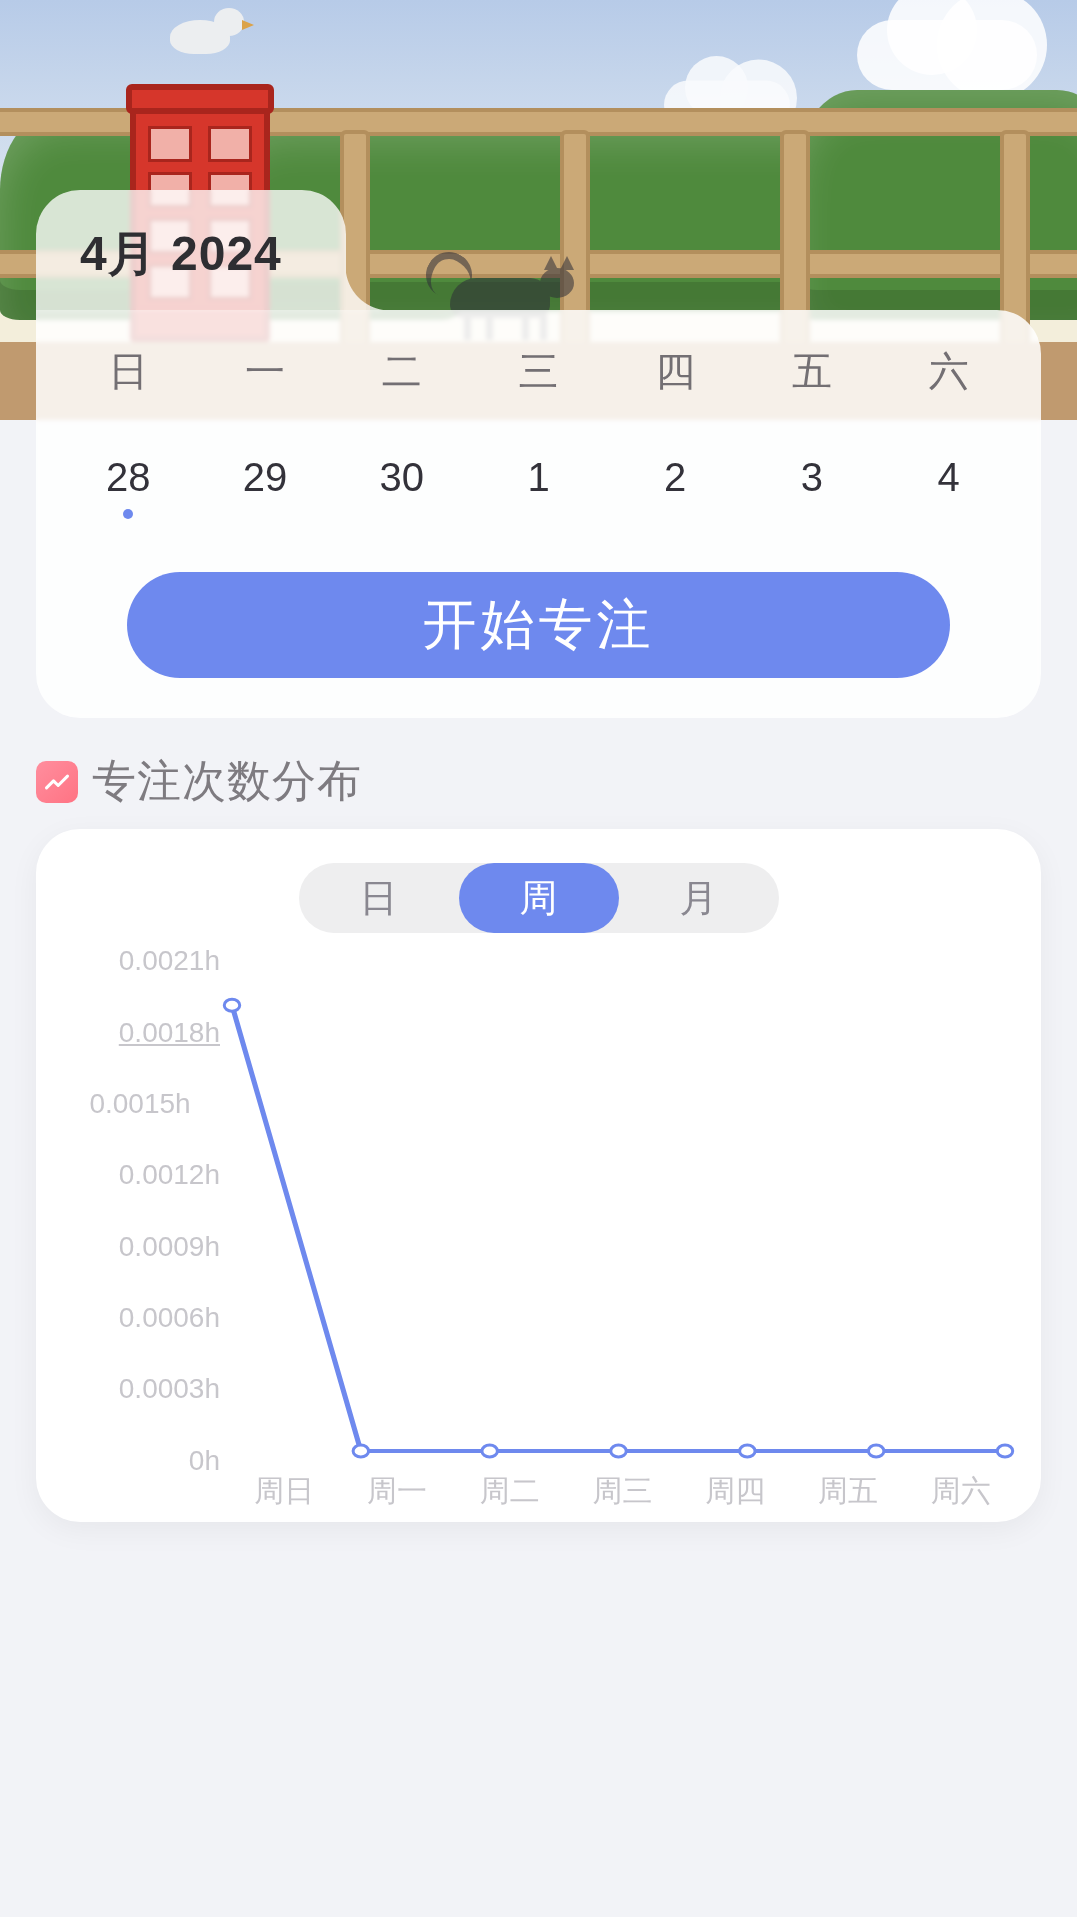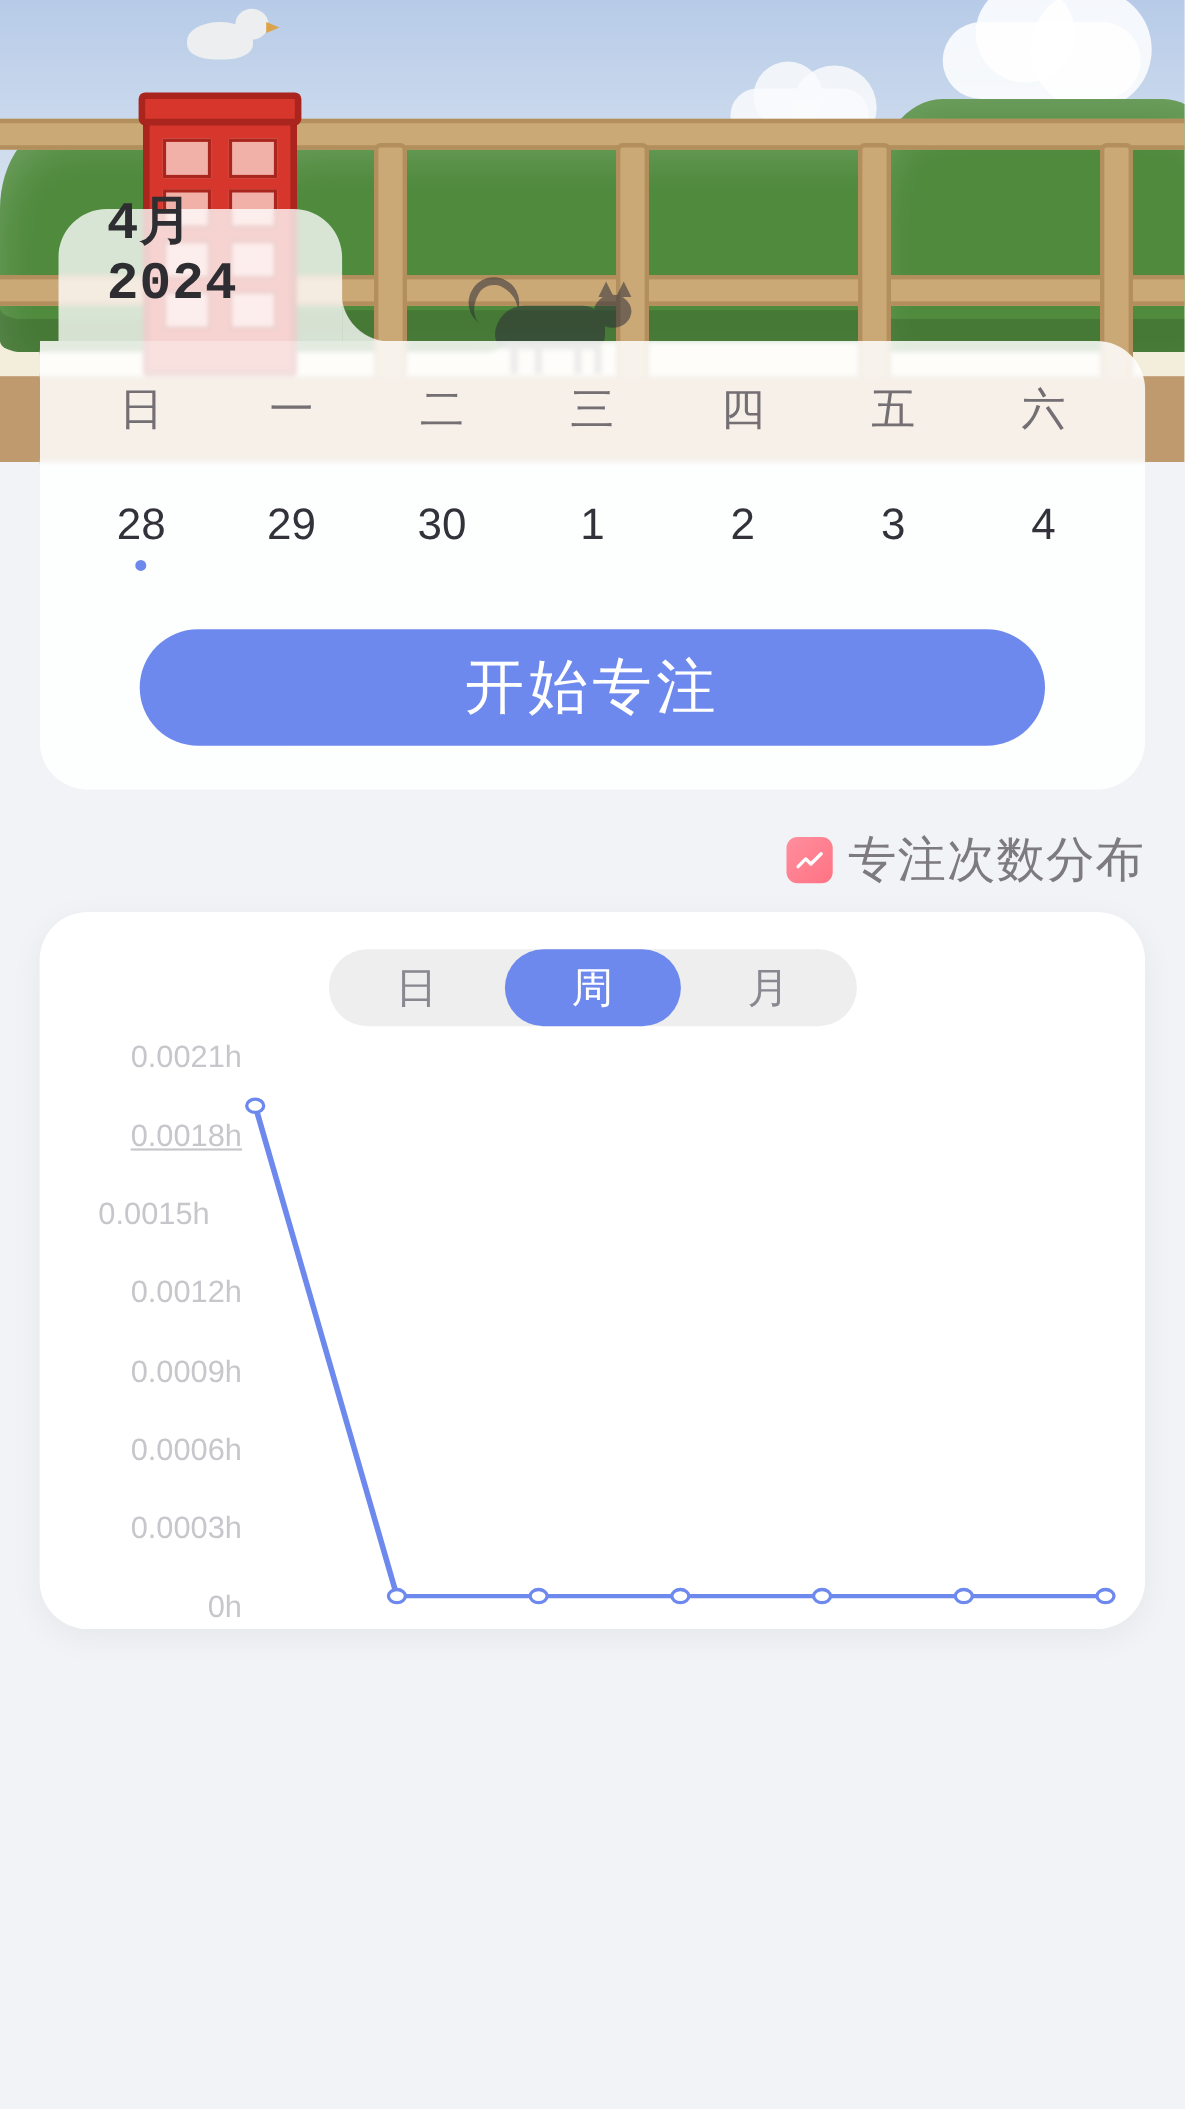--- a/index.html
+++ b/index.html
@@ -144,13 +144,12 @@
     }
     .month-tab {
       position: relative;
-      width: 258px;
+      width: 310px;
       height: 120px;
-      margin-left: 17px;
+      margin-left: 0;
       background: rgba(255,255,255,.78);
       border-radius: 44px 44px 0 0;
       backdrop-filter: blur(2px);
-      font-family: Liberation Mono, monospace;
     }
     .month-tab::after{ 
       content:"";

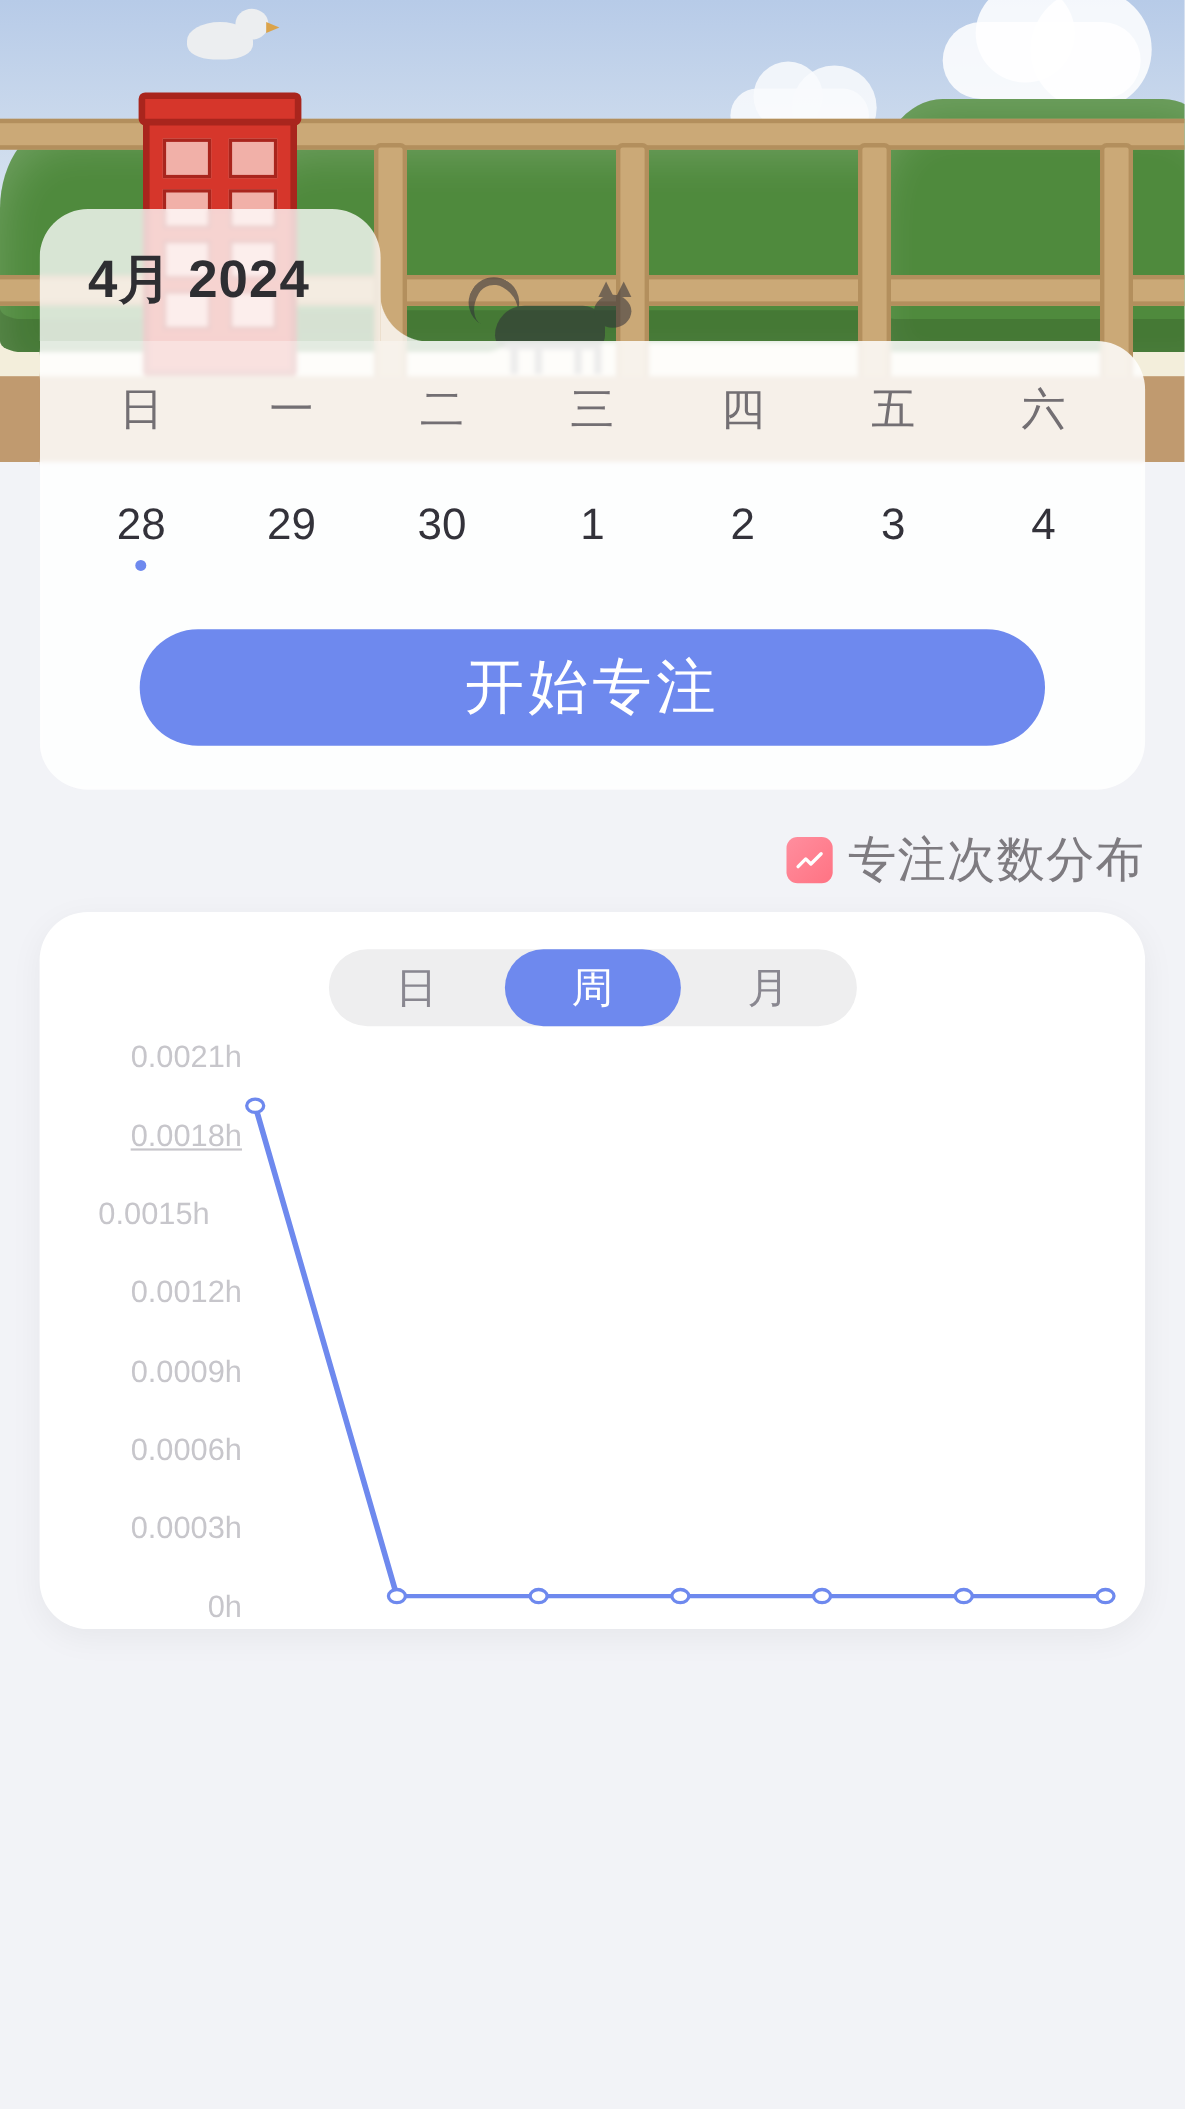--- a/index.html
+++ b/index.html
@@ -220,7 +220,6 @@
       align-items:center;
       gap: 14px;
       padding: 34px 36px 18px;
-      justify-content: flex-end;
     }
     .section-title .icon {
       width:42px; height:42px;

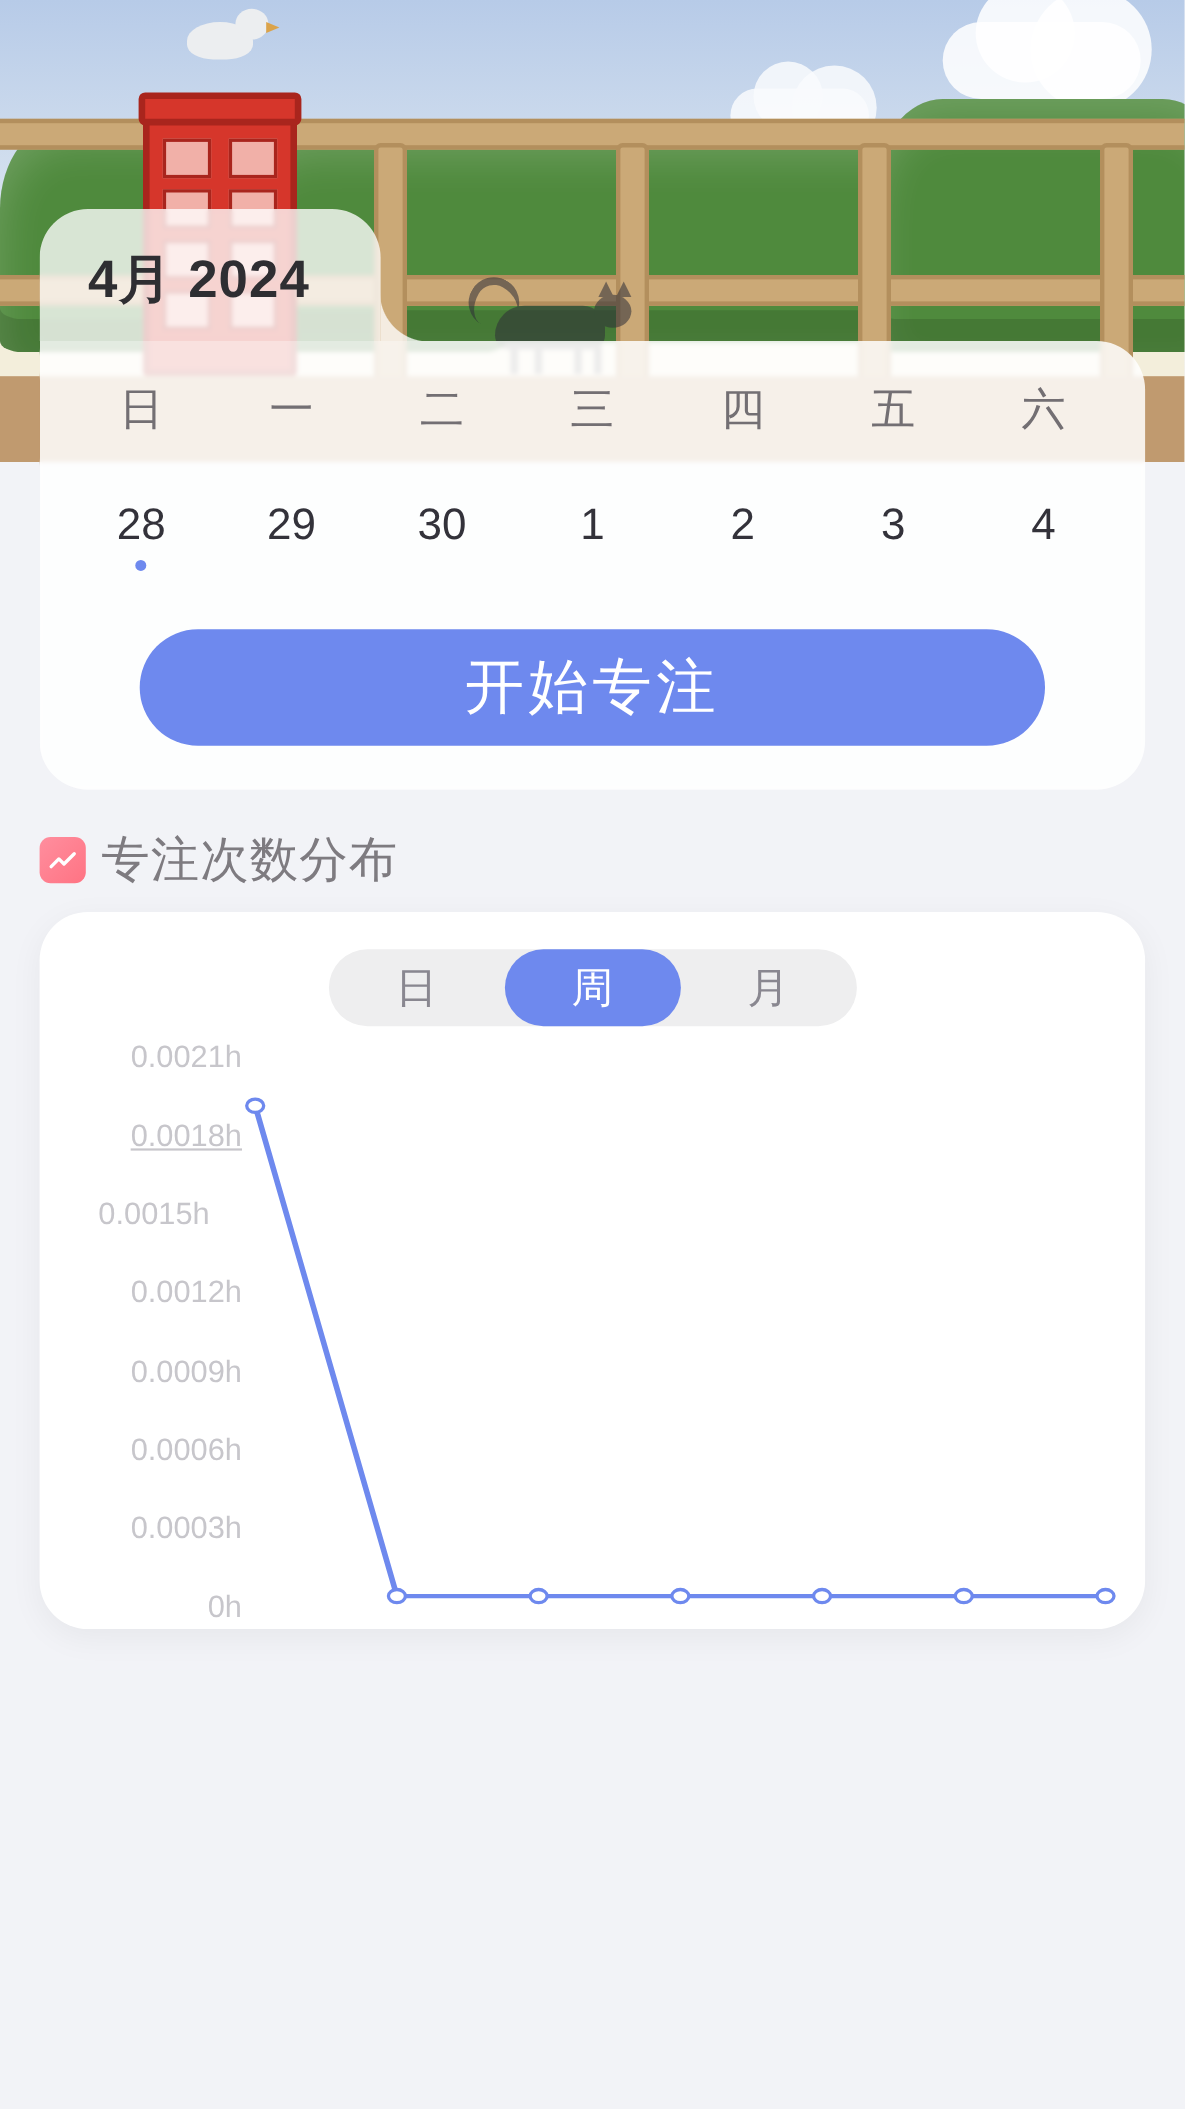--- a/index.html
+++ b/index.html
@@ -415,6 +415,15 @@
       <div class="y-tick" style="top: 84.2857%;">0.0003h</div>
       <div class="y-tick" style="top: 98%;">0h</div>
     </div>
+  <div class="x-labels" id="x-labels">
+      <div class="x-label">周日</div>
+      <div class="x-label">周一</div>
+      <div class="x-label">周二</div>
+      <div class="x-label">周三</div>
+      <div class="x-label">周四</div>
+      <div class="x-label">周五</div>
+      <div class="x-label">周六</div>
+    </div>
 </div>
 
 </body></html>

